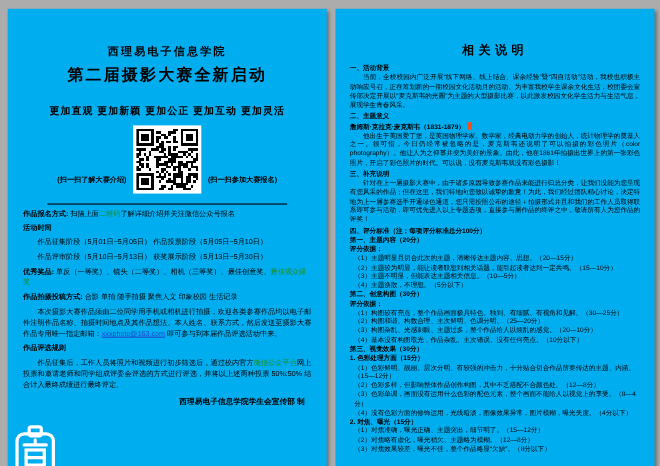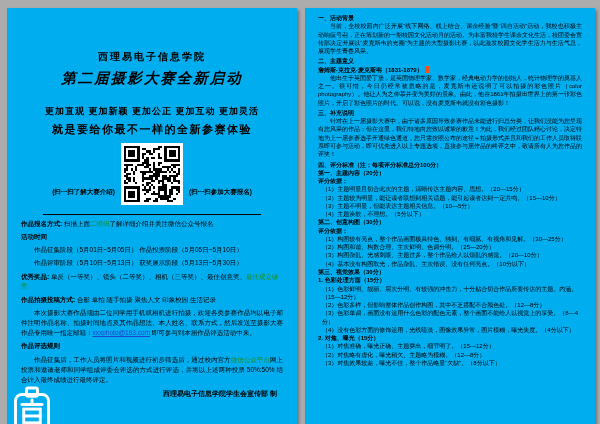--- a/index.html
+++ b/index.html
@@ -11,7 +11,7 @@
   .page.left{left:7px;padding:0 14px;}
   .page.right{left:305px;padding:0 13px;}
   
-  .school{margin-top:42px;text-align:center;font-size:10px;font-weight:900;letter-spacing:2px;}
+  .school{margin-top:32px;text-align:center;font-size:10px;font-weight:900;letter-spacing:2px;}
   .bigtitle{margin-top:5px;text-align:center;font-size:26px;font-weight:900;letter-spacing:2px;line-height:1.1;}
   .subtitle{margin-top:5px;text-align:center;font-size:14.5px;font-weight:900;letter-spacing:2px;font-style:italic;}
   .slogan1{margin-top:17px;text-align:center;font-size:9px;font-weight:900;letter-spacing:1px;}

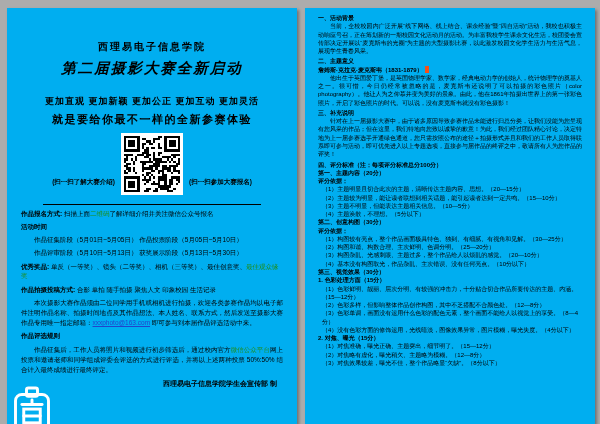--- a/index.html
+++ b/index.html
@@ -302,6 +302,7 @@
   </div>
 
   <div class="page right">
+    <div class="rtitle">相关说明</div>
     <div class="rbody" id="rbody">
         <div class="blk-heading">一、活动背景</div>
         <div class="blk-para">当前，全校校园内广泛开展“线下网络、线上结合、课余经验”暨“四自活动”活动，我校也积极主动响应号召，正在筹划新的一期校园文化活动月的活动。为丰富我校学生课余文化生活，校团委会宣传部决定开展以“麦克斯韦的光圈”为主题的大型摄影比赛，以此激发校园文化学生活力与生活气息，展现学生青春风采。</div>

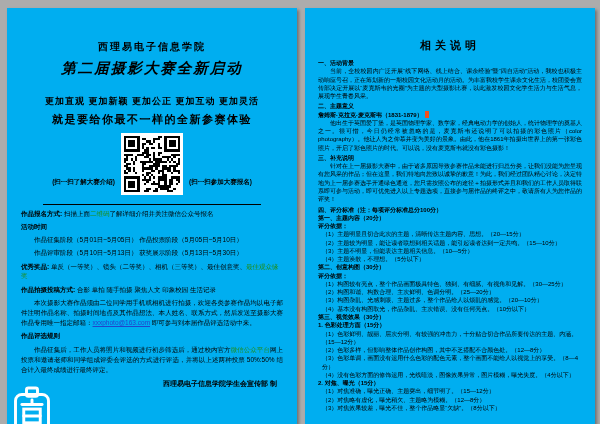--- a/index.html
+++ b/index.html
@@ -13,7 +13,7 @@
   
   .school{margin-top:32px;text-align:center;font-size:10px;font-weight:900;letter-spacing:2px;}
   .bigtitle{margin-top:5px;text-align:center;font-size:26px;font-weight:900;letter-spacing:2px;line-height:1.1;}
-  .subtitle{margin-top:5px;text-align:center;font-size:14.5px;font-weight:900;letter-spacing:2px;font-style:italic;}
+  .subtitle{margin-top:5px;text-align:center;font-size:14.5px;font-weight:900;letter-spacing:2px;}
   .slogan1{margin-top:17px;text-align:center;font-size:9px;font-weight:900;letter-spacing:1px;}
   .slogan2{margin-top:4px;text-align:center;font-size:11px;font-weight:900;letter-spacing:1.5px;}
   .qrrow{margin-top:6px;display:flex;align-items:flex-end;justify-content:center;gap:6px;}

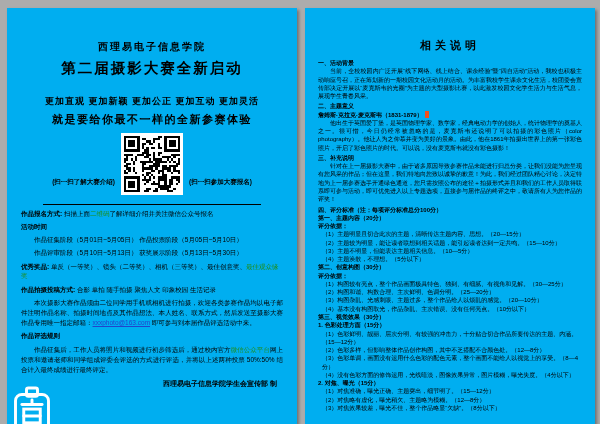--- a/index.html
+++ b/index.html
@@ -48,7 +48,6 @@
     <div class="school">西理易电子信息学院</div>
     <div class="subtitle">第二届摄影大赛全新启动</div>
     <div class="slogan1">更加直观 更加新颖 更加公正 更加互动 更加灵活</div>
-    <div class="slogan2">就是要给你最不一样的全新参赛体验</div>
 
     <div class="qrrow">
       <span class="qrcaption">(扫一扫了解大赛介绍)</span>

